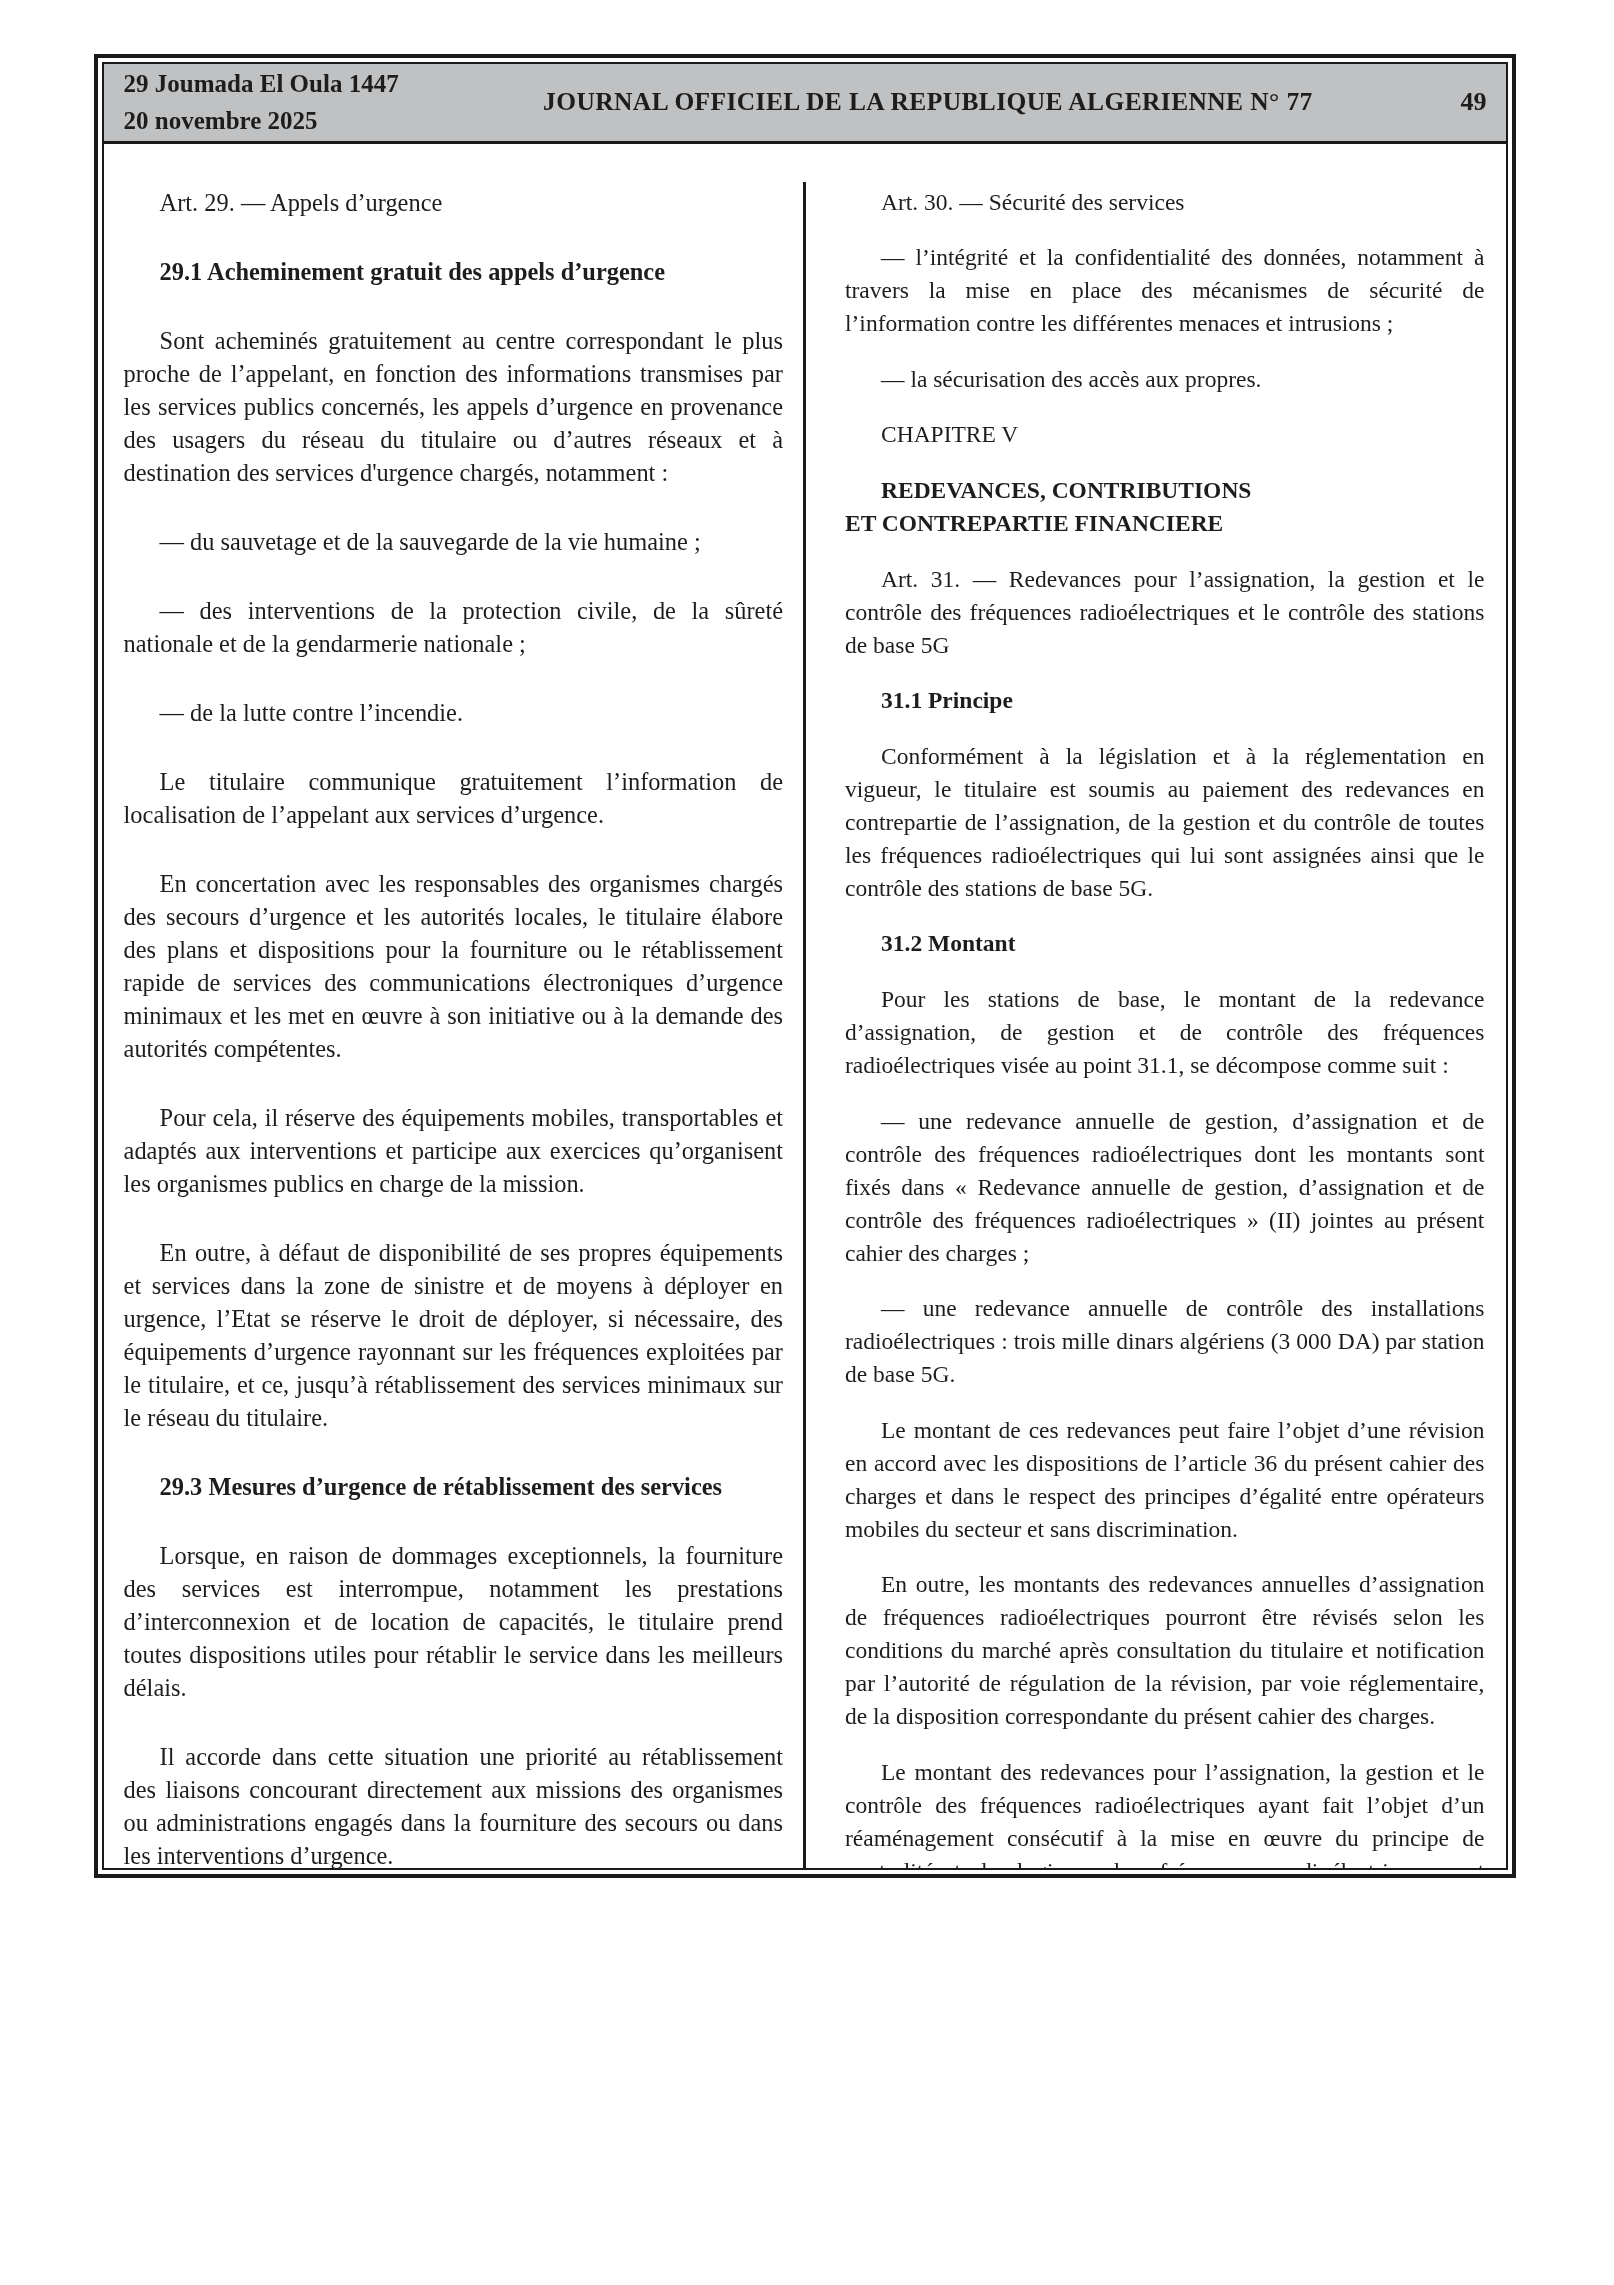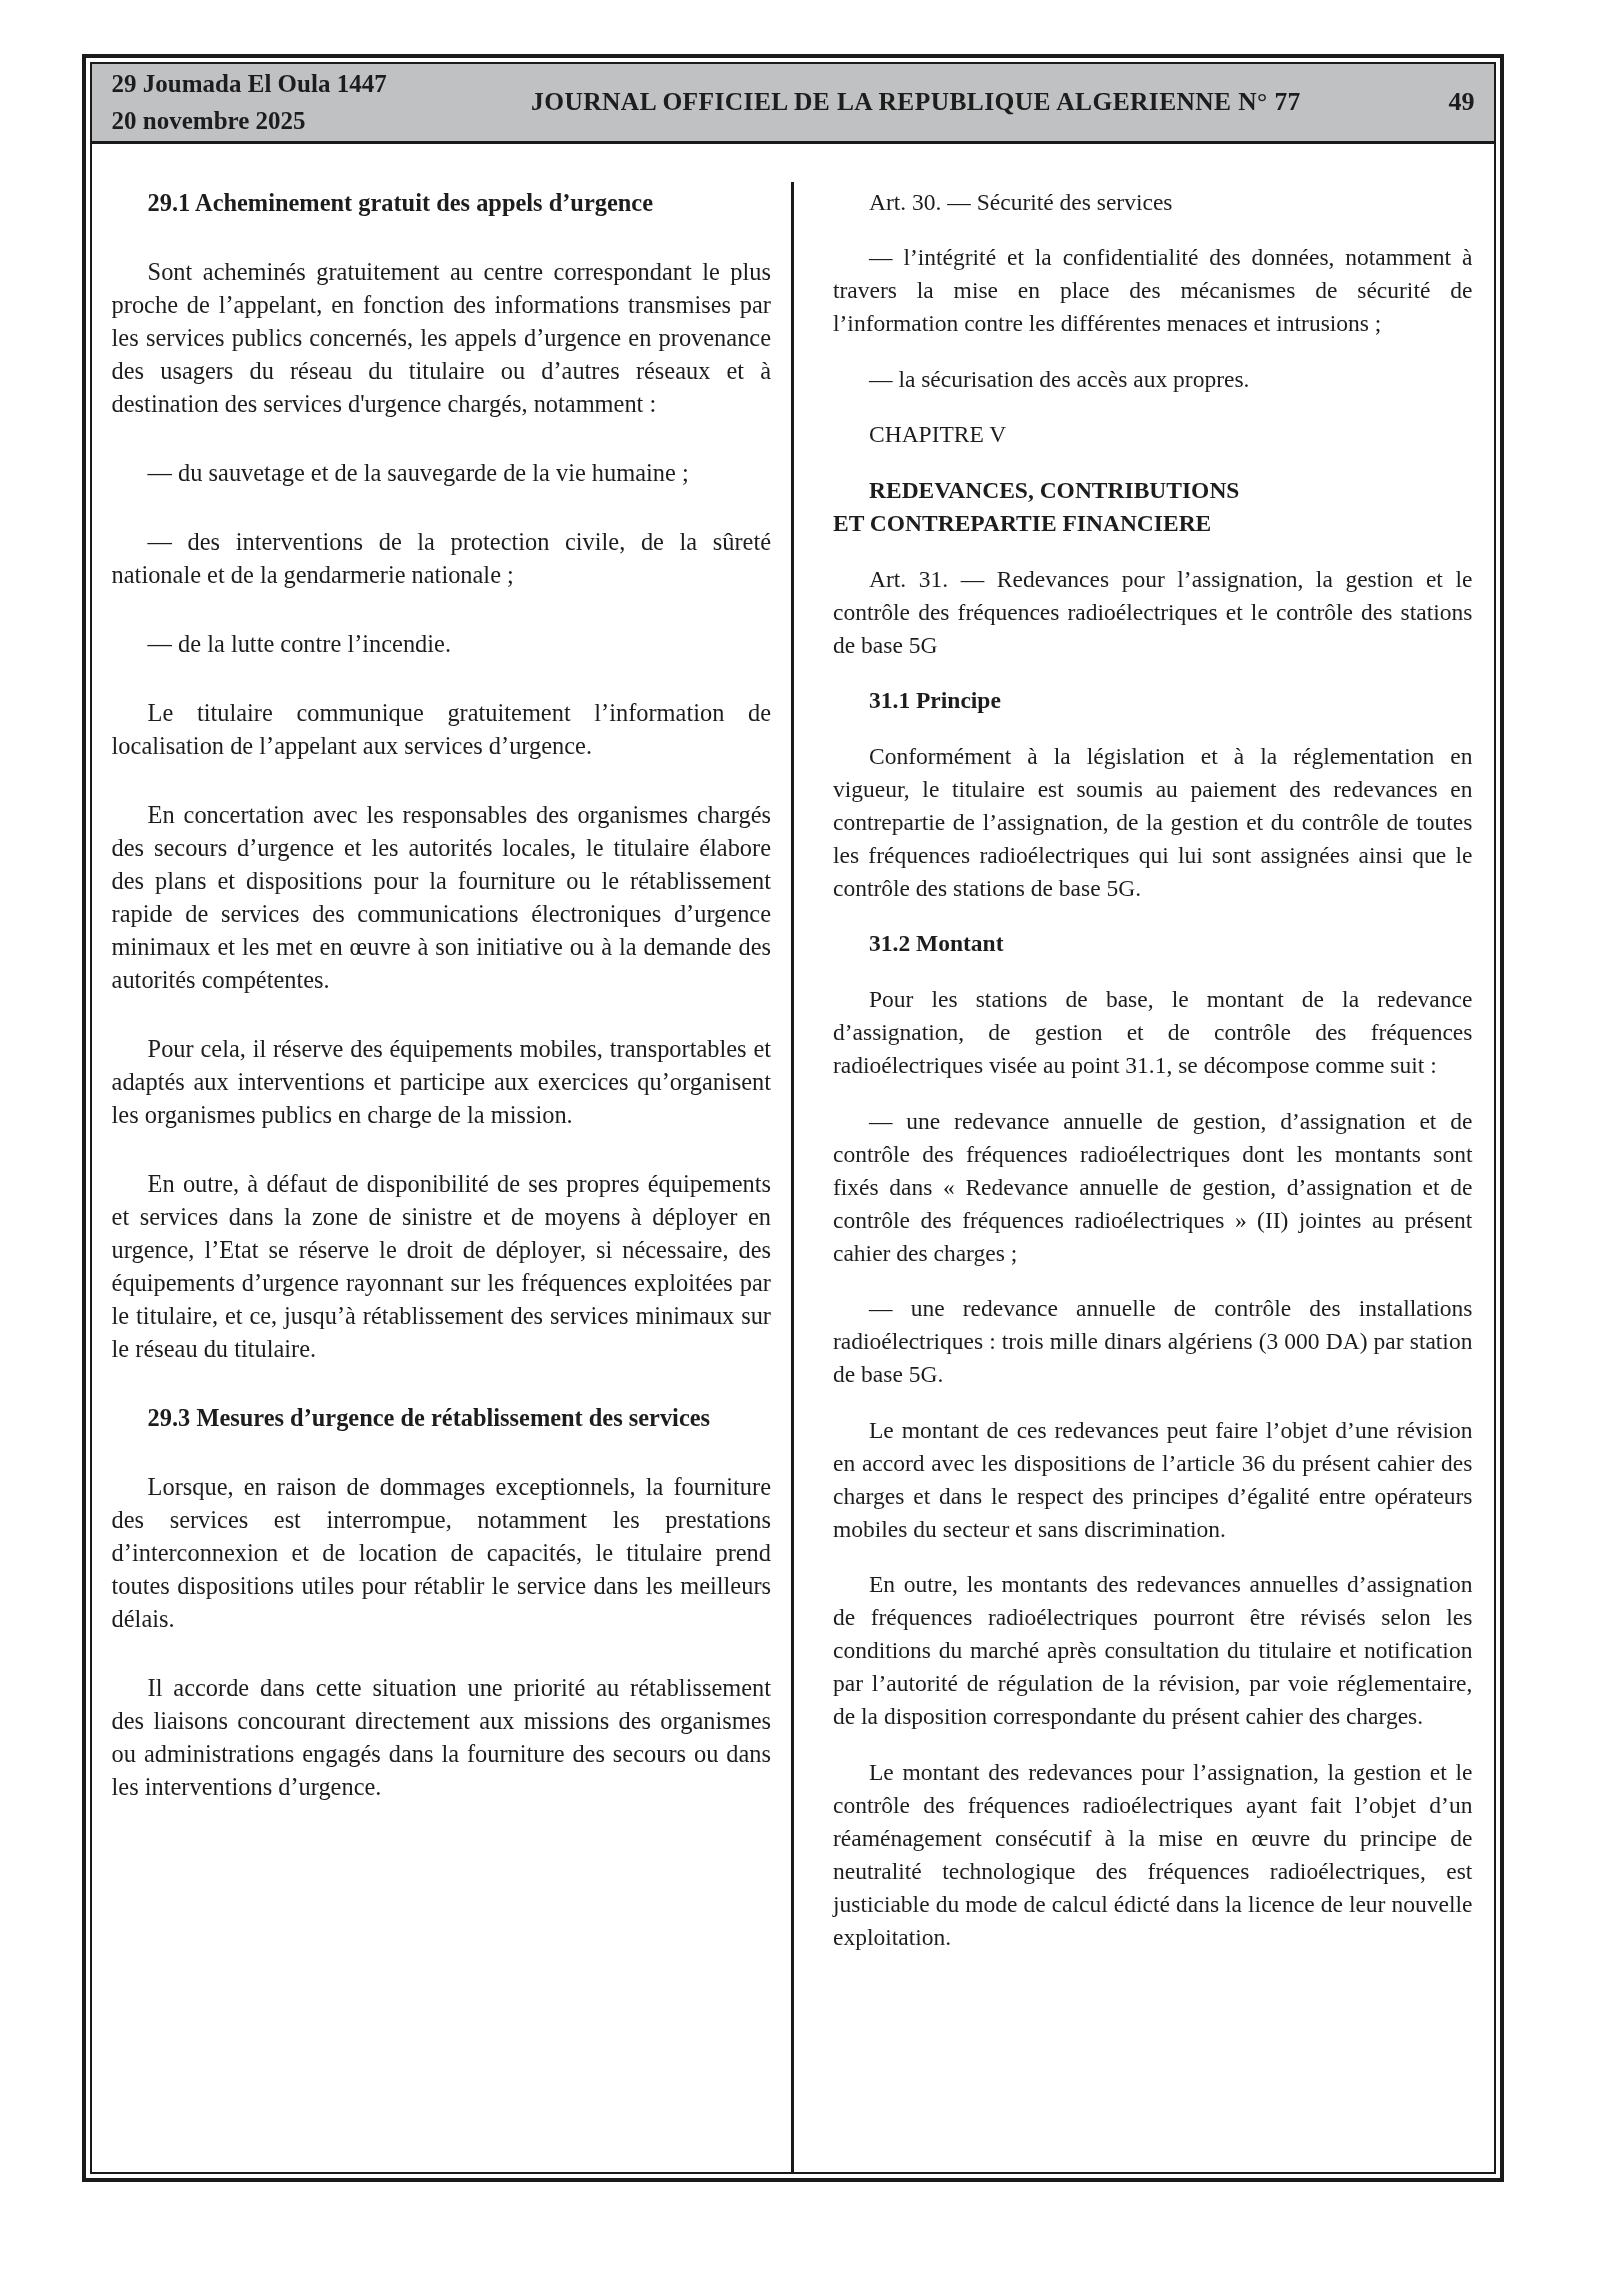--- a/index.html
+++ b/index.html
@@ -11,7 +11,7 @@
     -webkit-font-smoothing:antialiased;
   }
   .page-frame{
-    position:absolute;left:82px;top:54px;width:1422px;height:2128px;
+    position:absolute;left:94px;top:54px;width:1422px;height:1824px;
     border:4.5px solid #1a1a1a;padding:3.6px;box-sizing:border-box;background:#ffffff;
   }
   .frame-inner{

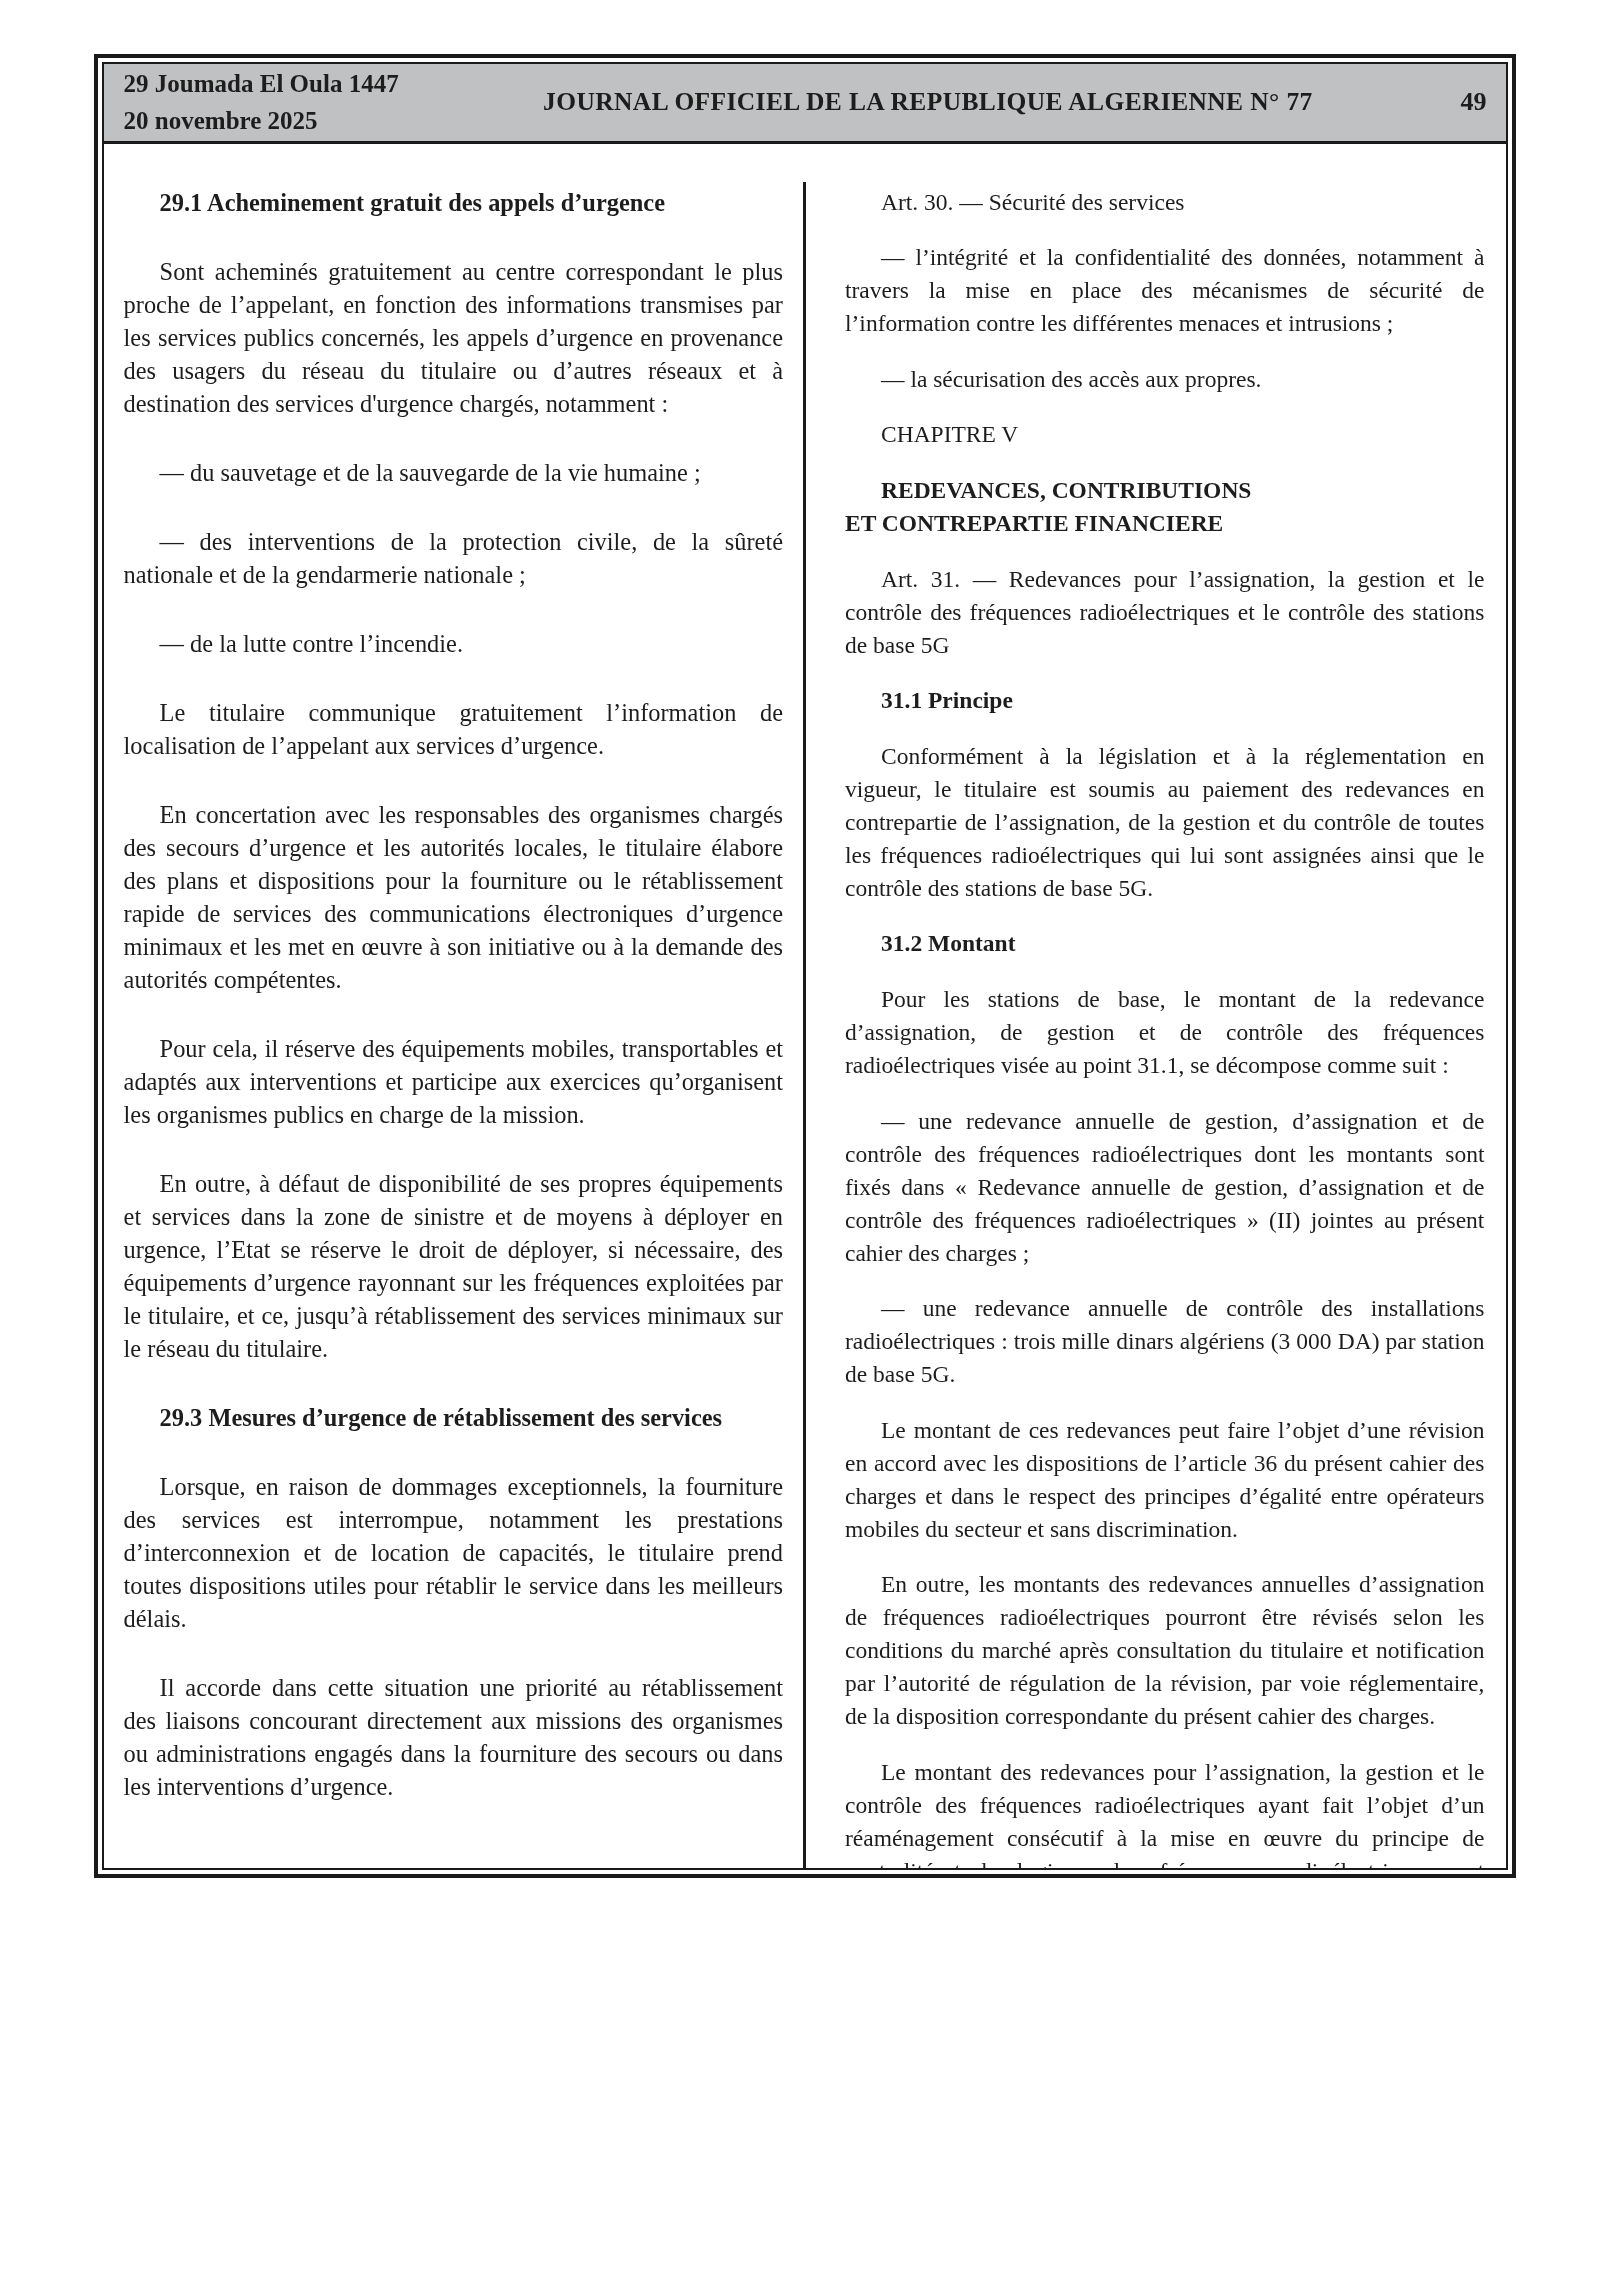--- a/index.html
+++ b/index.html
@@ -58,6 +58,7 @@
 
     <div class="content">
       <div class="col col-left">
+        <p class="block article">Art. 29. — Appels d’urgence</p>
         <p class="block heading">29.1 Acheminement gratuit des appels d’urgence</p>
         <p class="block para">Sont acheminés gratuitement au centre correspondant le plus proche de l’appelant, en fonction des informations transmises par les services publics concernés, les appels d’urgence en provenance des usagers du réseau du titulaire ou d’autres réseaux et à destination des services d'urgence chargés, notamment :</p>
         <p class="block dash">— du sauvetage et de la sauvegarde de la vie humaine ;</p>

